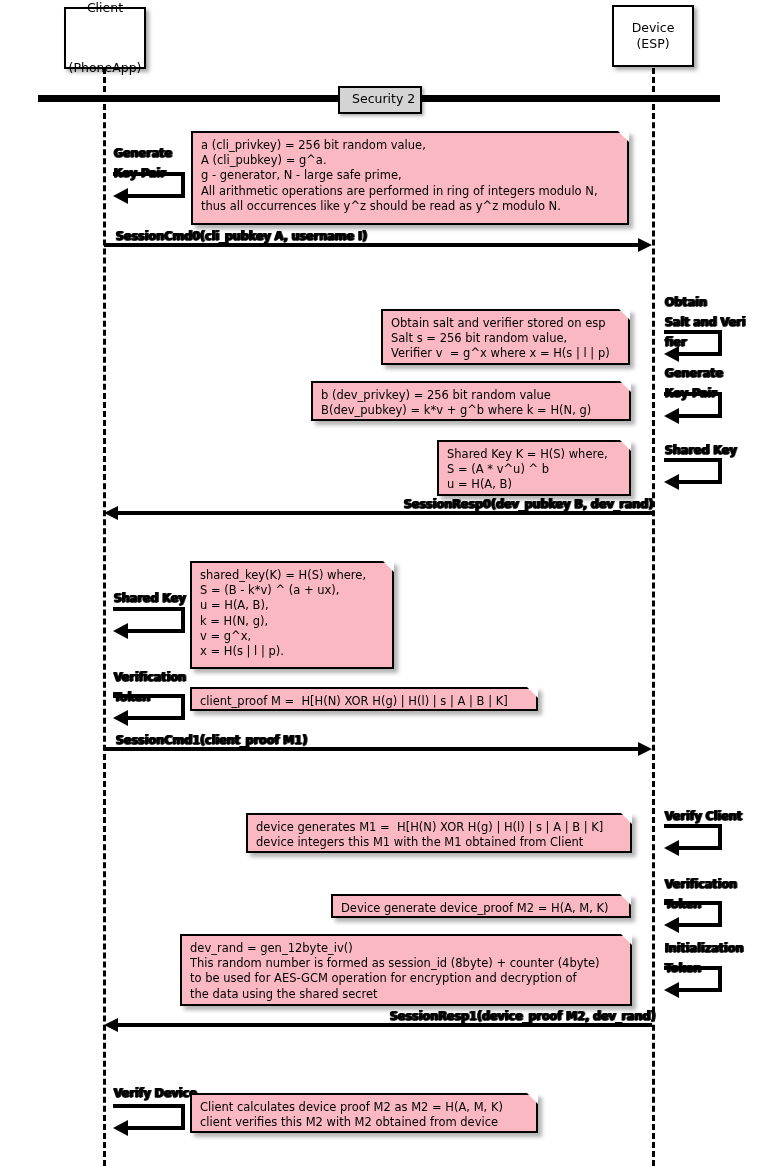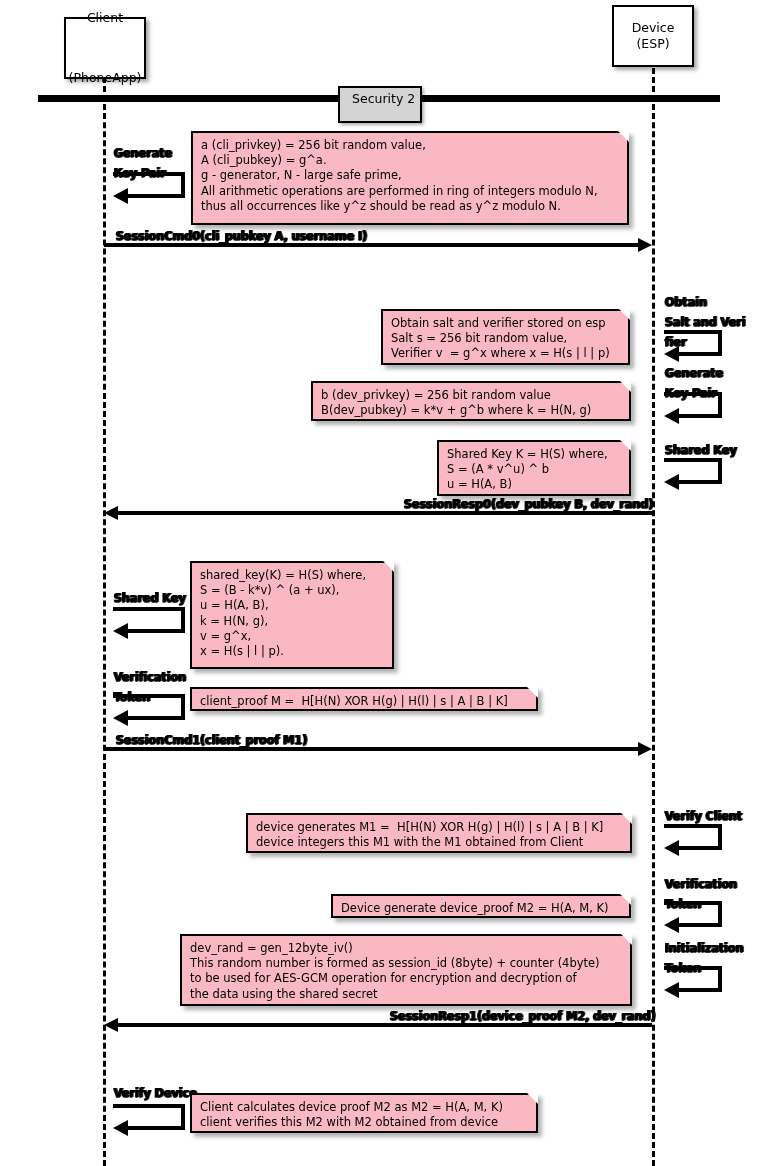--- a/index.html
+++ b/index.html
@@ -173,7 +173,7 @@
   <div class="lifeline" style="left:103px; top:68px; height:1098px;"></div>
   <div class="lifeline" style="left:652px; top:68px; height:1098px;"></div>
 
-  <div class="participant" style="left:64px; top:17px; width:82px; height:62px;gap:44px;">
+  <div class="participant" style="left:64px; top:7px; width:82px; height:62px;gap:44px;">
     <span class="pline">Client</span>
     <span class="pline">(PhoneApp)</span>
   </div>

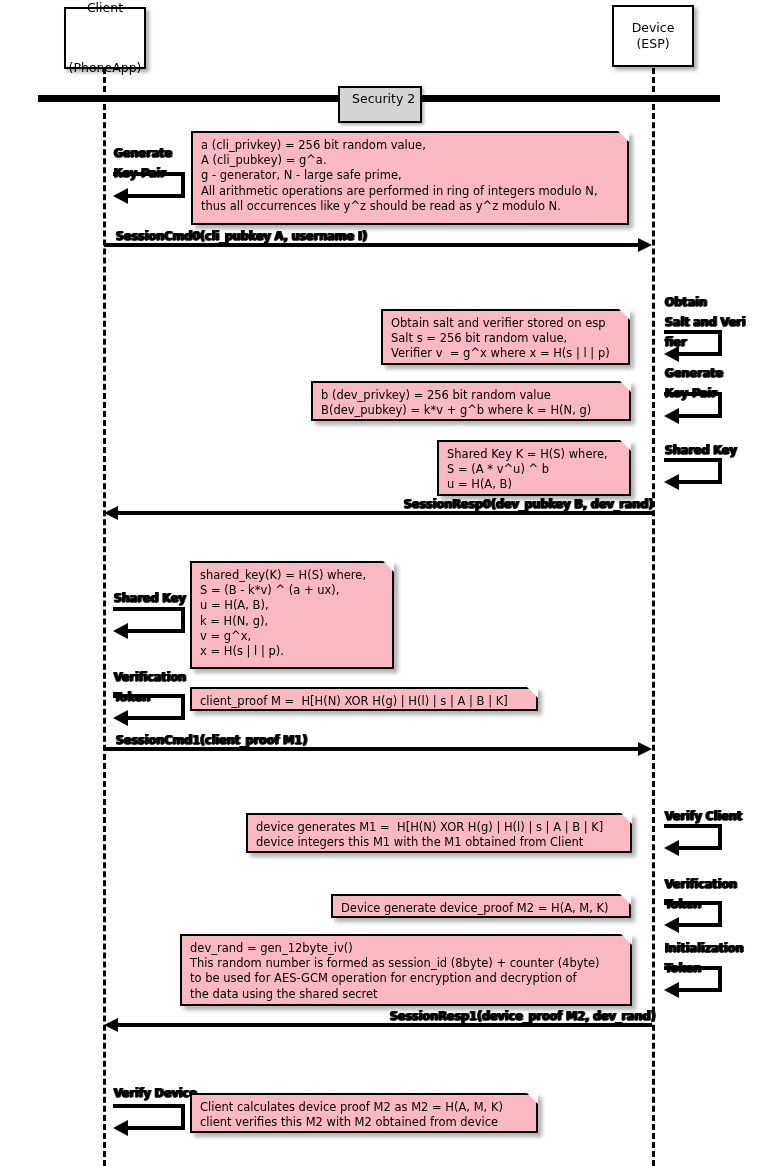--- a/index.html
+++ b/index.html
@@ -183,7 +183,7 @@
   </div>
 
   <div class="divider-bar" style="left:38px; top:95px; width:682px;"></div>
-  <div class="divider-label" style="left:338px; top:86px; width:84px; height:37px;">Security 2</div>
+  <div class="divider-label" style="left:338px; top:86px; width:84px; height:28px;">Security 2</div>
 
   <div class="sc-label" style="left:113px; top:143px; width:80px;">Generate
 Key Pair</div>

